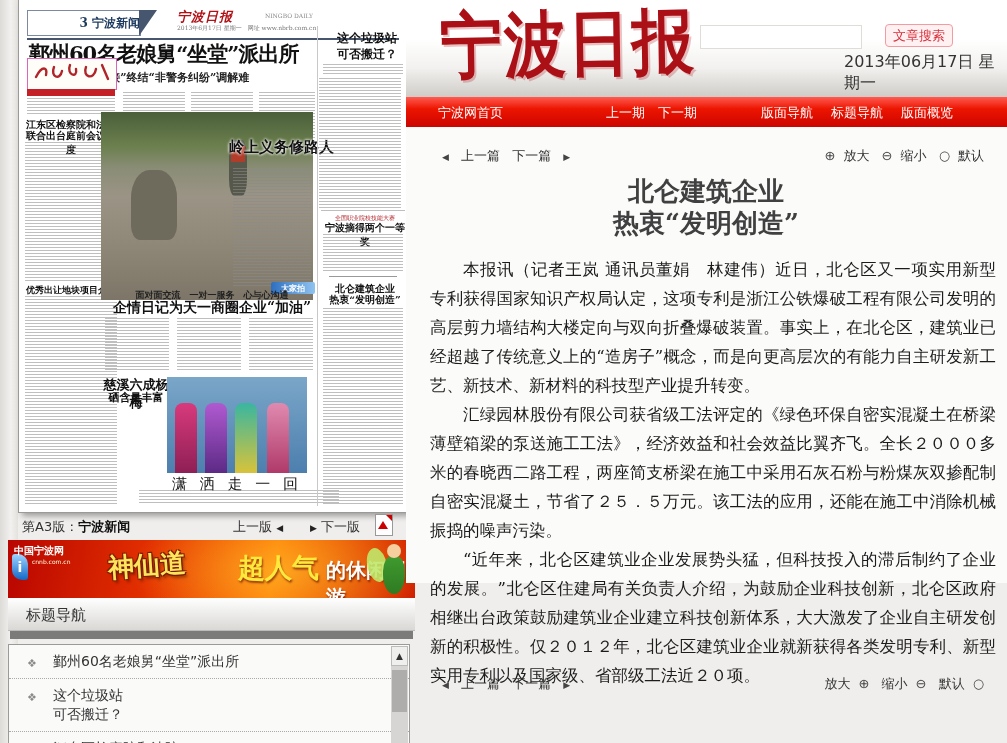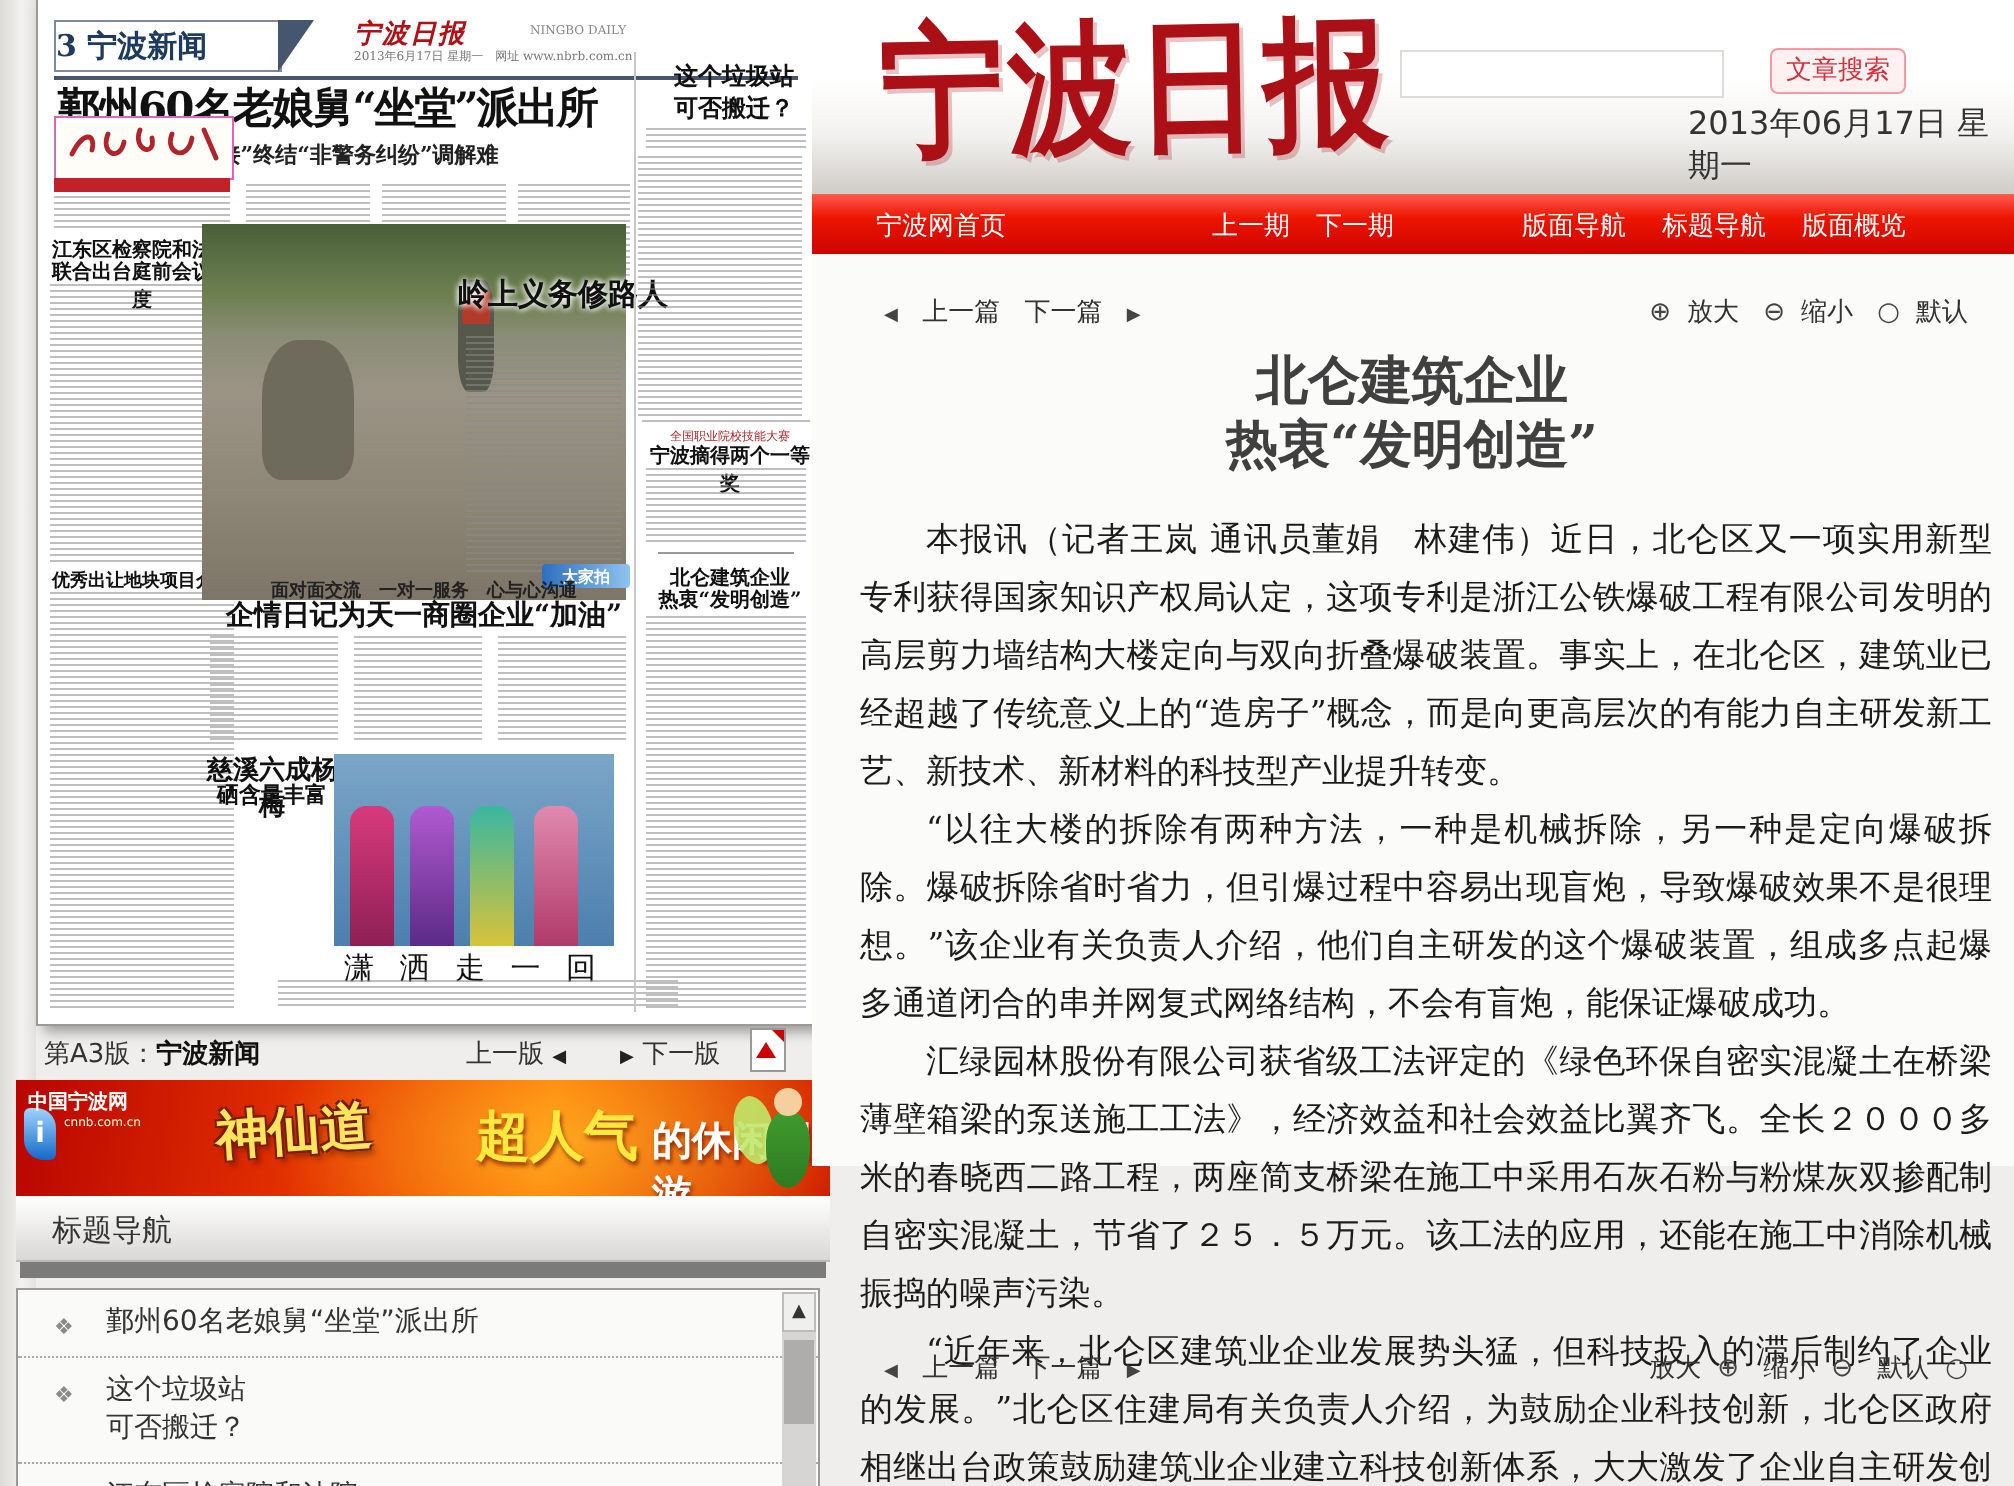--- a/index.html
+++ b/index.html
@@ -13,7 +13,7 @@
   .micro{background:repeating-linear-gradient(180deg,#8a8a8a 0 1px,transparent 1px 3px);opacity:.55;}
   .vline{width:1px;background:#c8c8c8;}
   #np-head{left:8px;top:8px;width:372px;height:30px;border-bottom:2px solid #46566e;}
-  #np-pageno{left:0;top:2px;width:112px;height:24px;background:#fff;border:1px solid #7b8aa0;color:#1d3a5f;font-weight:bold;font-size:15px;line-height:24px;text-align:left;}
+  #np-pageno{left:0;top:2px;width:112px;height:24px;background:#fff;border:1px solid #7b8aa0;color:#1d3a5f;font-weight:bold;font-size:12px;line-height:24px;text-align:right;}
   #np-flag{left:112px;top:2px;width:0;height:0;border-top:26px solid #46566e;border-right:18px solid transparent;}
   #np-logo{left:150px;top:0;color:#b01116;font-weight:bold;font-size:13px;letter-spacing:1px;font-style:italic;}
   #np-logo-sub{left:238px;top:4px;color:#888;font-size:6px;}

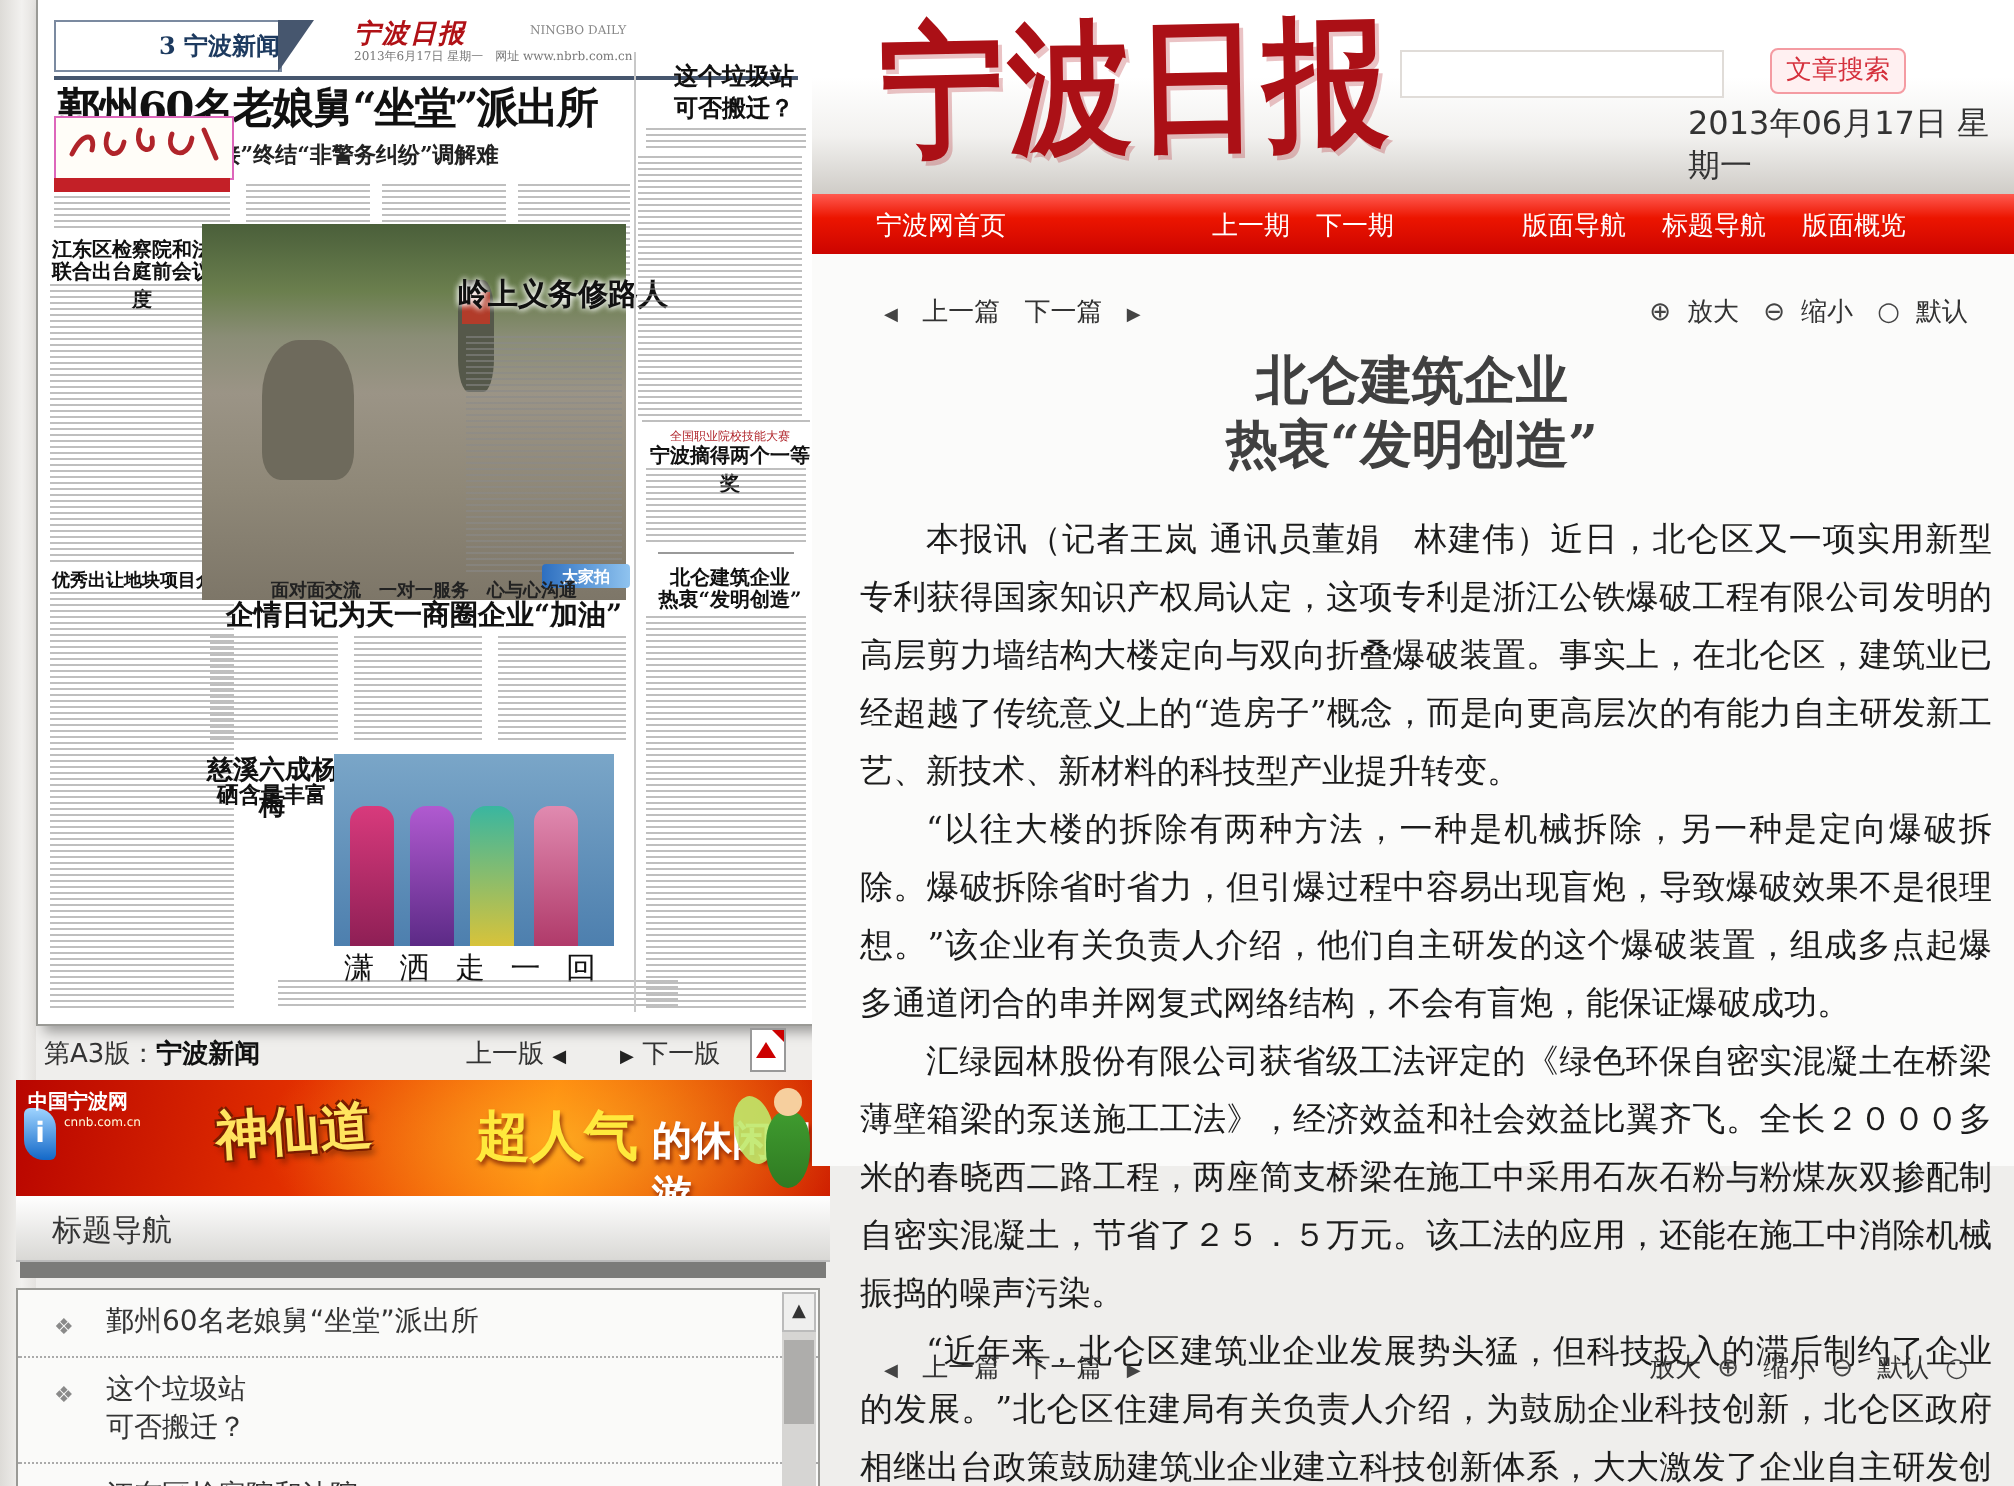--- a/index.html
+++ b/index.html
@@ -275,7 +275,6 @@
 
     <div id="art-body">
       <p>本报讯（记者王岚 通讯员董娟　林建伟）近日，北仑区又一项实用新型专利获得国家知识产权局认定，这项专利是浙江公铁爆破工程有限公司发明的高层剪力墙结构大楼定向与双向折叠爆破装置。事实上，在北仑区，建筑业已经超越了传统意义上的“造房子”概念，而是向更高层次的有能力自主研发新工艺、新技术、新材料的科技型产业提升转变。</p>
-      <p>“以往大楼的拆除有两种方法，一种是机械拆除，另一种是定向爆破拆除。爆破拆除省时省力，但引爆过程中容易出现盲炮，导致爆破效果不是很理想。”该企业有关负责人介绍，他们自主研发的这个爆破装置，组成多点起爆多通道闭合的串并网复式网络结构，不会有盲炮，能保证爆破成功。</p>
       <p>汇绿园林股份有限公司获省级工法评定的《绿色环保自密实混凝土在桥梁薄壁箱梁的泵送施工工法》，经济效益和社会效益比翼齐飞。全长２０００多米的春晓西二路工程，两座简支桥梁在施工中采用石灰石粉与粉煤灰双掺配制自密实混凝土，节省了２５．５万元。该工法的应用，还能在施工中消除机械振捣的噪声污染。</p>
       <p>“近年来，北仑区建筑业企业发展势头猛，但科技投入的滞后制约了企业的发展。”北仑区住建局有关负责人介绍，为鼓励企业科技创新，北仑区政府相继出台政策鼓励建筑业企业建立科技创新体系，大大激发了企业自主研发创新的积极性。仅２０１２年，北仑区建筑业企业就新获得各类发明专利、新型实用专利以及国家级、省部级工法近２０项。</p>
     </div>

